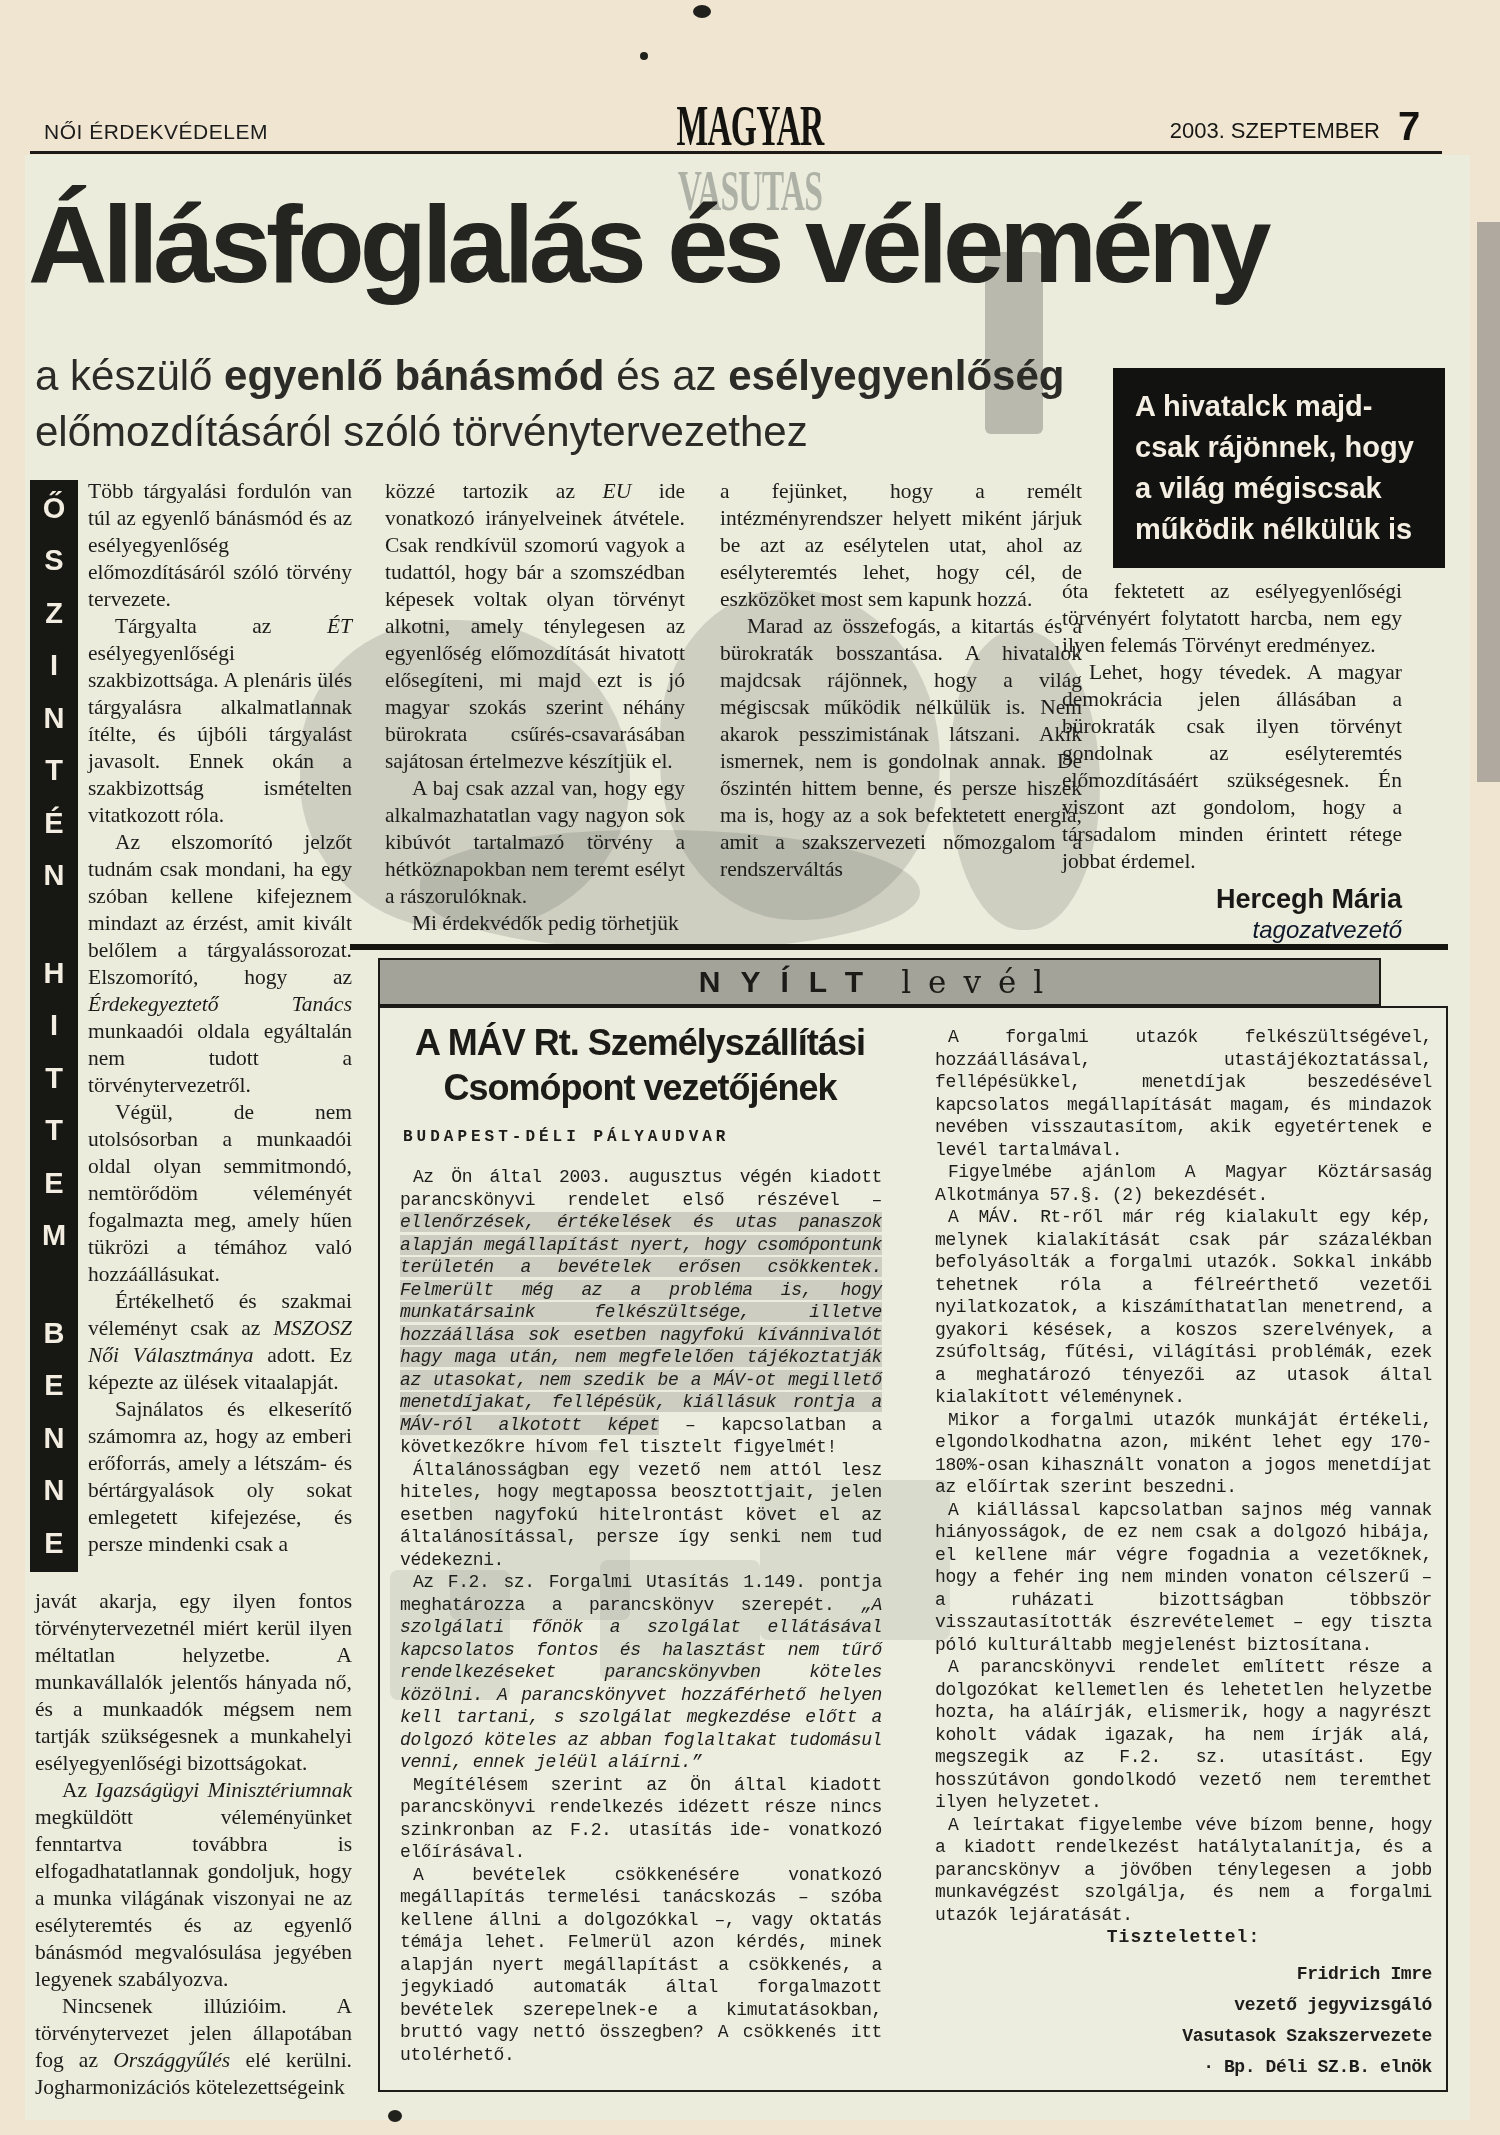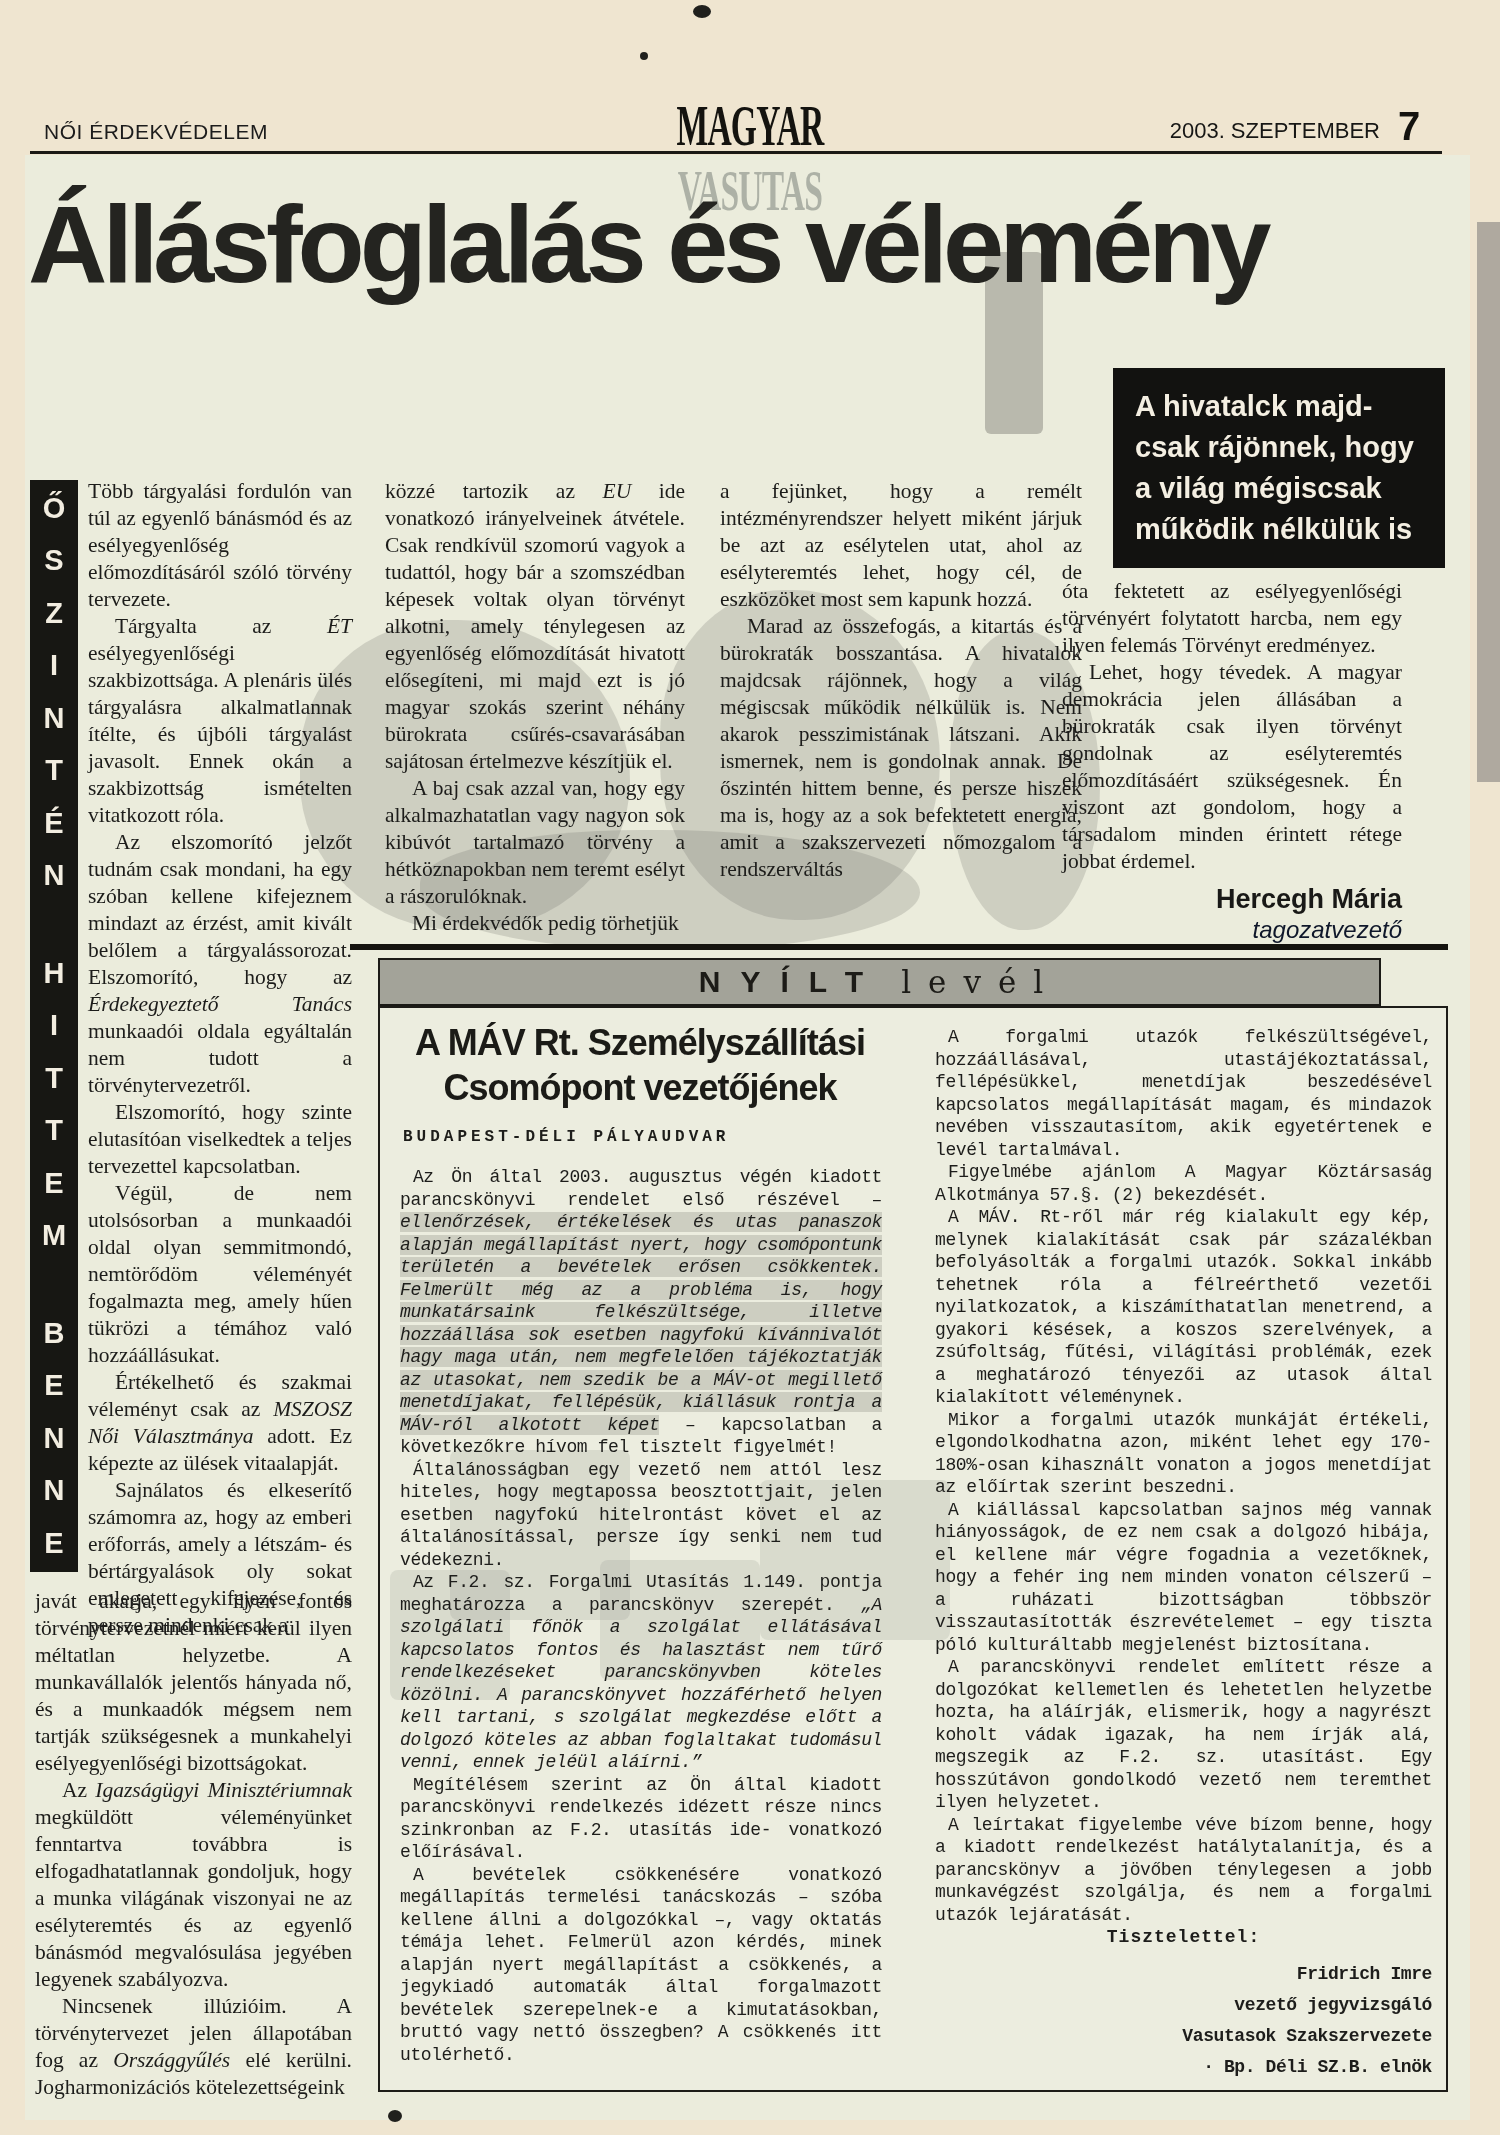--- a/index.html
+++ b/index.html
@@ -92,6 +92,10 @@
   <div class="abs hdr-rule"></div>
 
   <div class="abs headline">Állásfoglalás és vélemény</div>
+  <div class="abs subhead">
+      <p class="ni"><span>a készülő </span><span class="s-b">egyenlő bánásmód</span><span> és az </span><span class="s-b">esélyegyenlőség</span></p>
+      <p class="ni"><span>előmozdításáról szóló törvénytervezethez</span></p>
+    </div>
 
   <div class="abs pullquote">A hivatalck majd-
 csak rájönnek, hogy

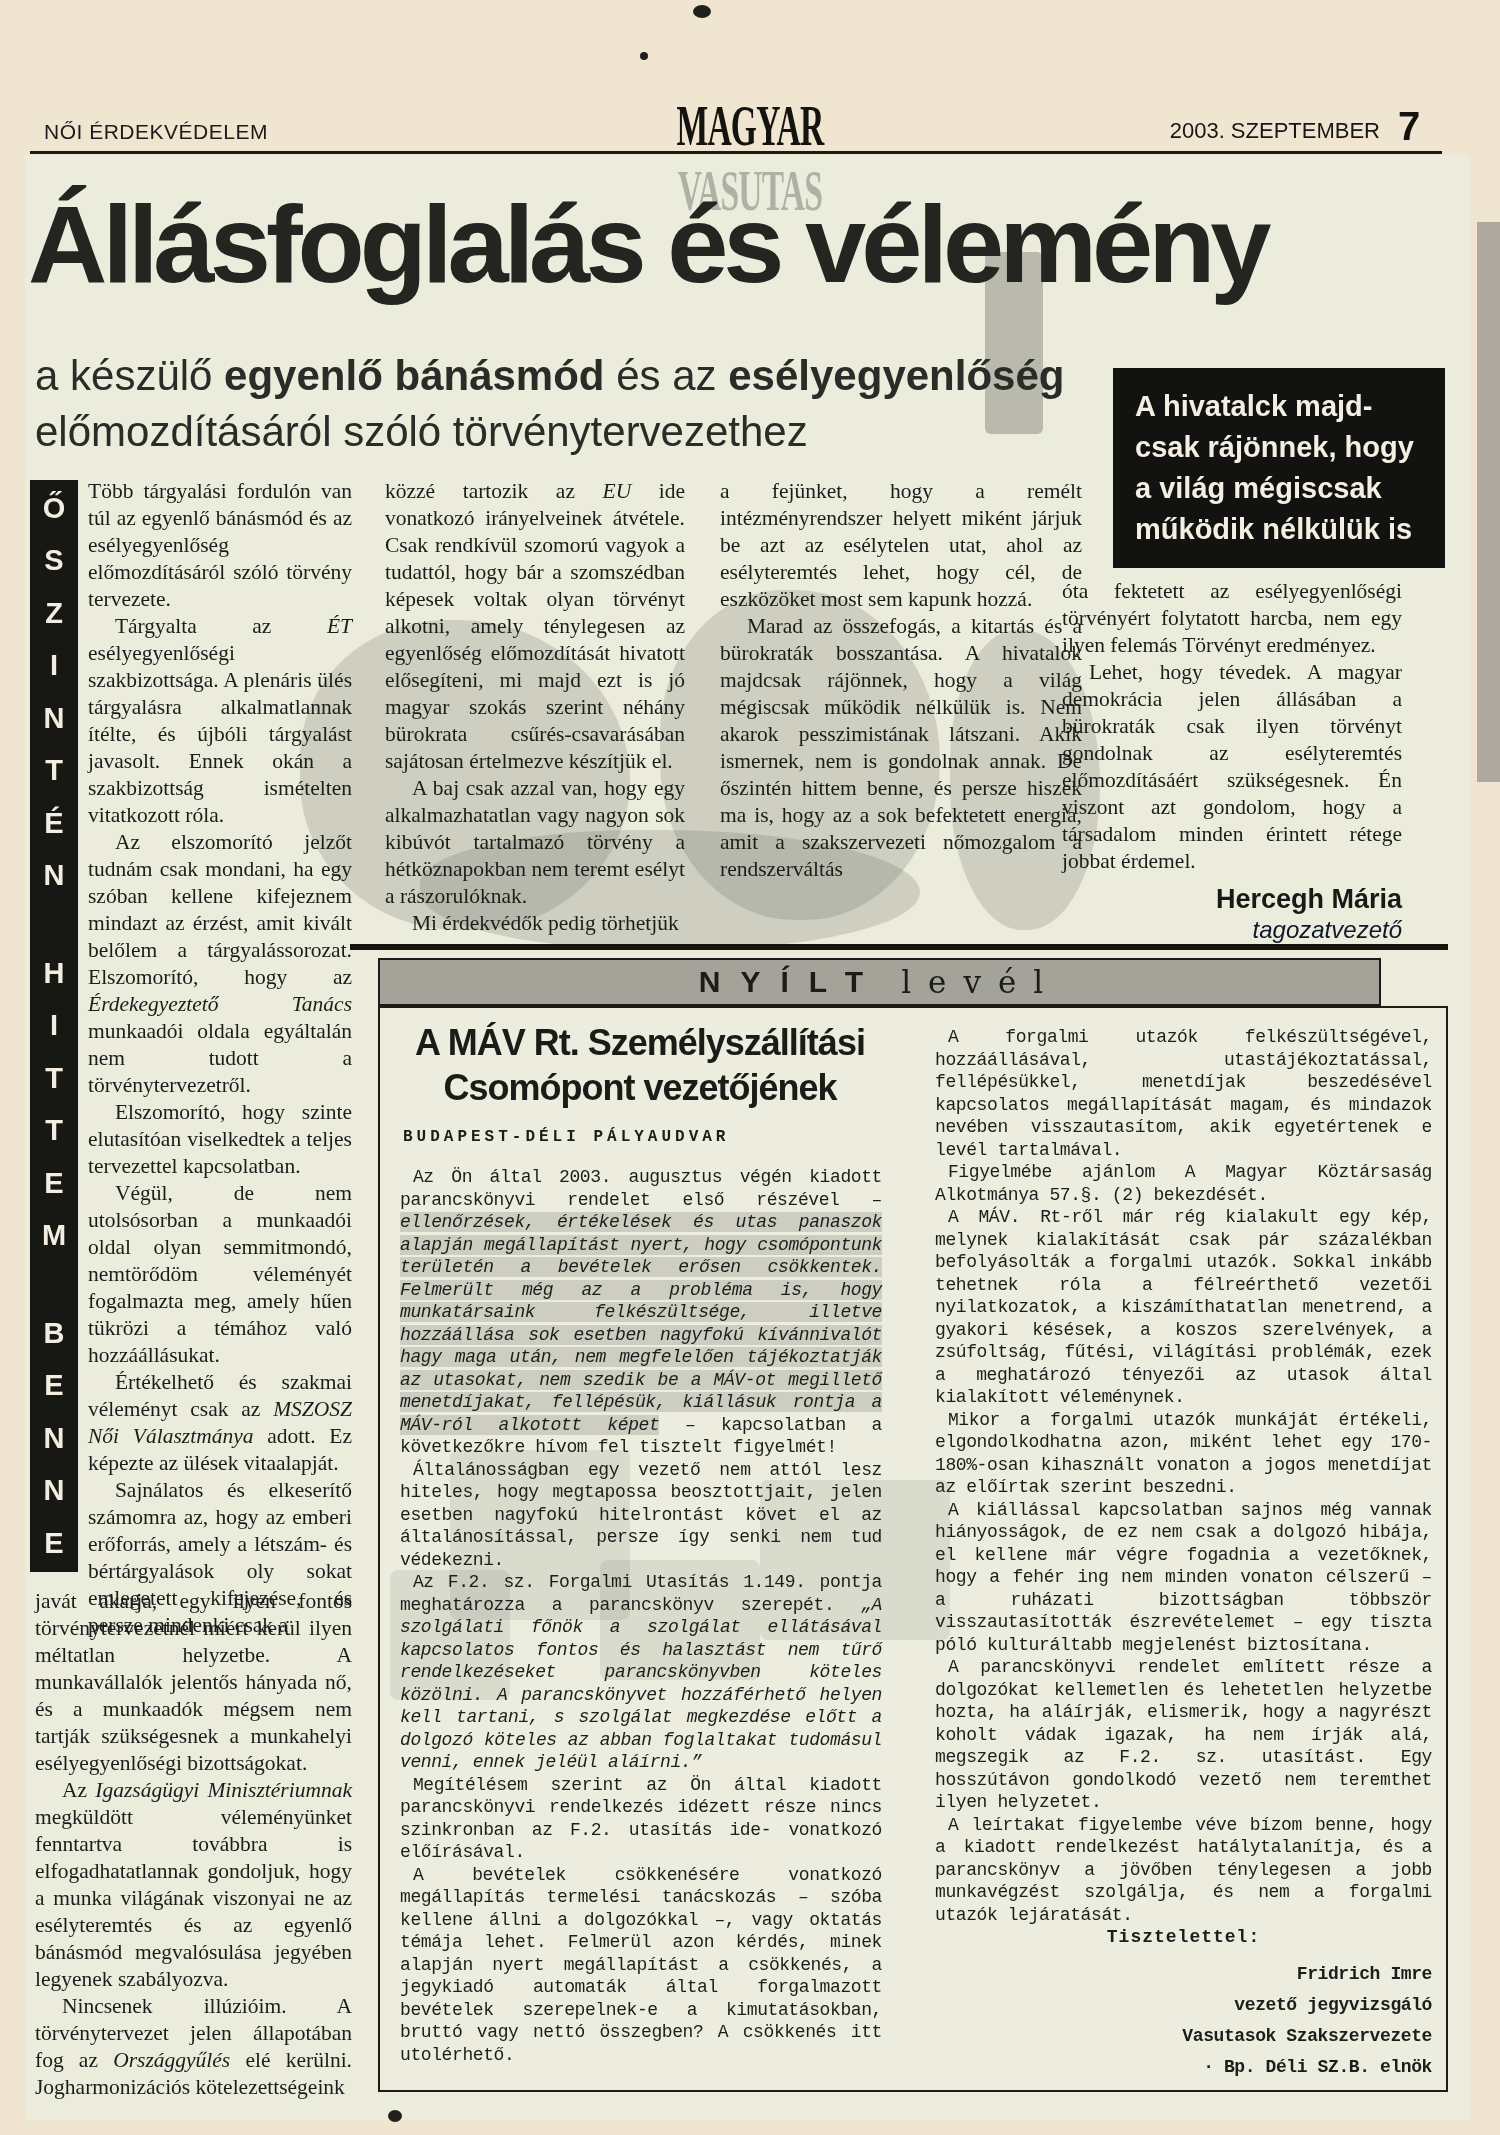--- a/index.html
+++ b/index.html
@@ -130,7 +130,6 @@
       <p class="ni"><span>Több tárgyalási fordulón van túl az egyenlő bánásmód és az esélyegyenlőség előmozdításáról szóló törvény tervezete.</span></p>
       <p><span>Tárgyalta az </span><span class="s-i">ÉT</span><span> esélyegyenlőségi szakbizottsága. A plenáris ülés tárgyalásra alkalmatlannak ítélte, és újbóli tárgyalást javasolt. Ennek okán a szakbizottság ismételten vitatkozott róla.</span></p>
       <p><span>Az elszomorító jelzőt tudnám csak mondani, ha egy szóban kellene kifejeznem mindazt az érzést, amit kivált belőlem a tárgyalássorozat. Elszomorító, hogy az </span><span class="s-i">Érdekegyeztető Tanács</span><span> munkaadói oldala egyáltalán nem tudott a törvénytervezetről.</span></p>
-      <p><span>Elszomorító, hogy szinte elutasítóan viselkedtek a teljes tervezettel kapcsolatban.</span></p>
       <p><span>Végül, de nem utolsósorban a munkaadói oldal olyan semmitmondó, nemtörődöm véleményét fogalmazta meg, amely hűen tükrözi a témához való hozzáállásukat.</span></p>
       <p><span>Értékelhető és szakmai véleményt csak az </span><span class="s-i">MSZOSZ Női Választmánya</span><span> adott. Ez képezte az ülések vitaalapját.</span></p>
       <p><span>Sajnálatos és elkeserítő számomra az, hogy az emberi erőforrás, amely a létszám- és bértárgyalások oly sokat emlegetett kifejezése, és persze mindenki csak a</span></p>

